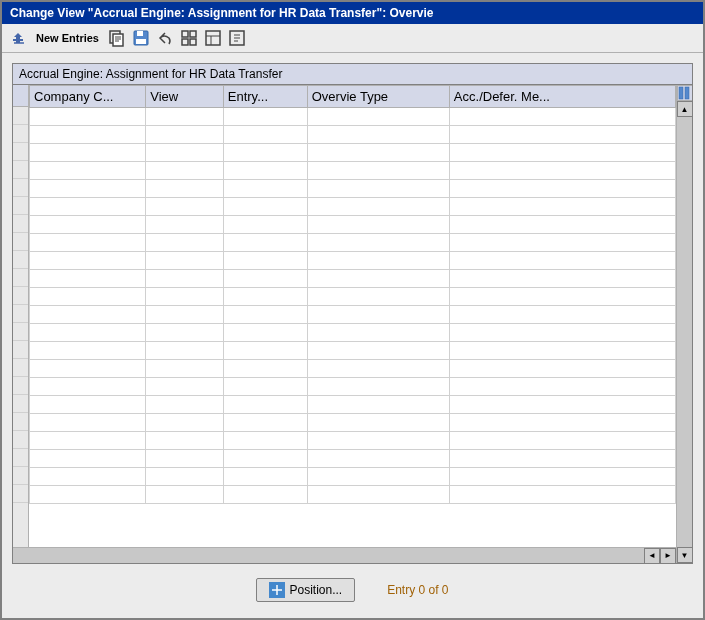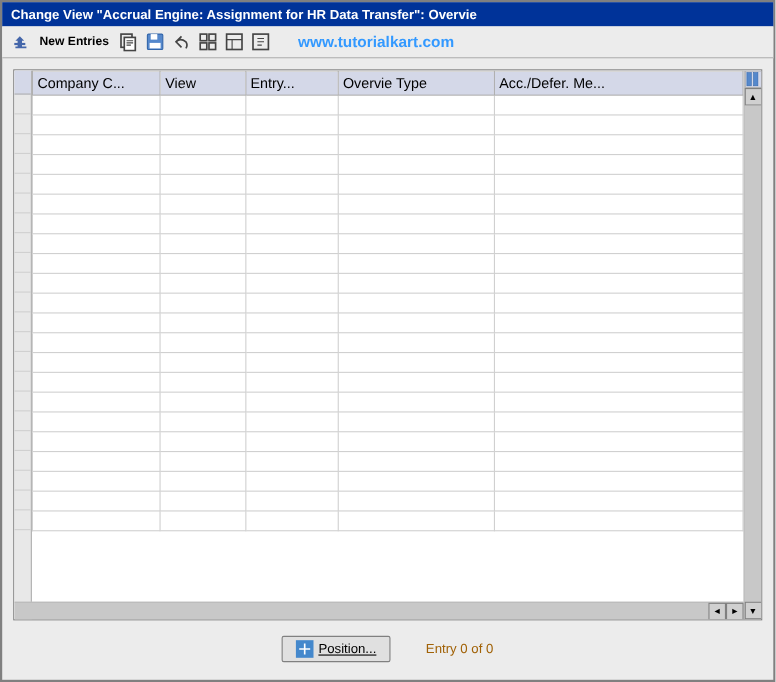--- a/index.html
+++ b/index.html
@@ -289,7 +289,6 @@
       </svg>
     </div>
 
-    <span class="watermark">www.tutorialkart.com</span>
   </div>
 
   <div class="content-area">

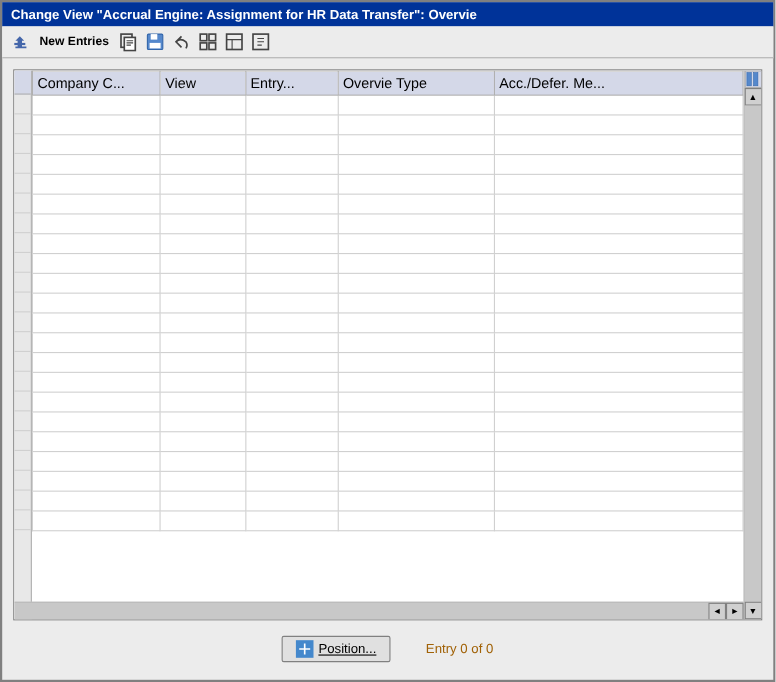--- a/index.html
+++ b/index.html
@@ -293,6 +293,7 @@
 
   <div class="content-area">
     <div class="table-container">
+      <div class="table-title">Accrual Engine: Assignment for HR Data Transfer</div>
       <div class="table-wrapper">
 
         <div class="row-selector-col">

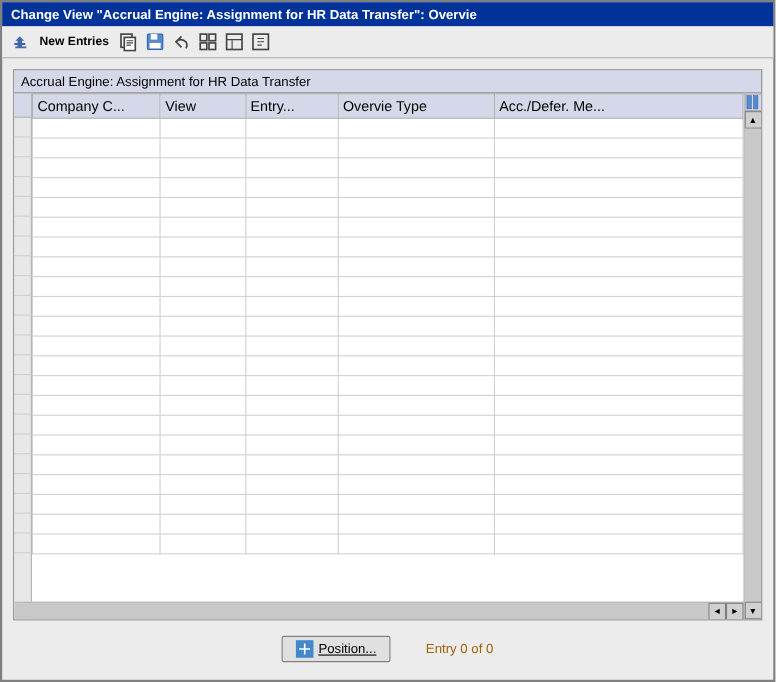--- a/index.html
+++ b/index.html
@@ -206,7 +206,6 @@
       padding: 3px 12px;
       cursor: pointer;
       font-size: 12px;
-      text-decoration: underline;
     }
     .position-btn-icon {
       width: 16px;

